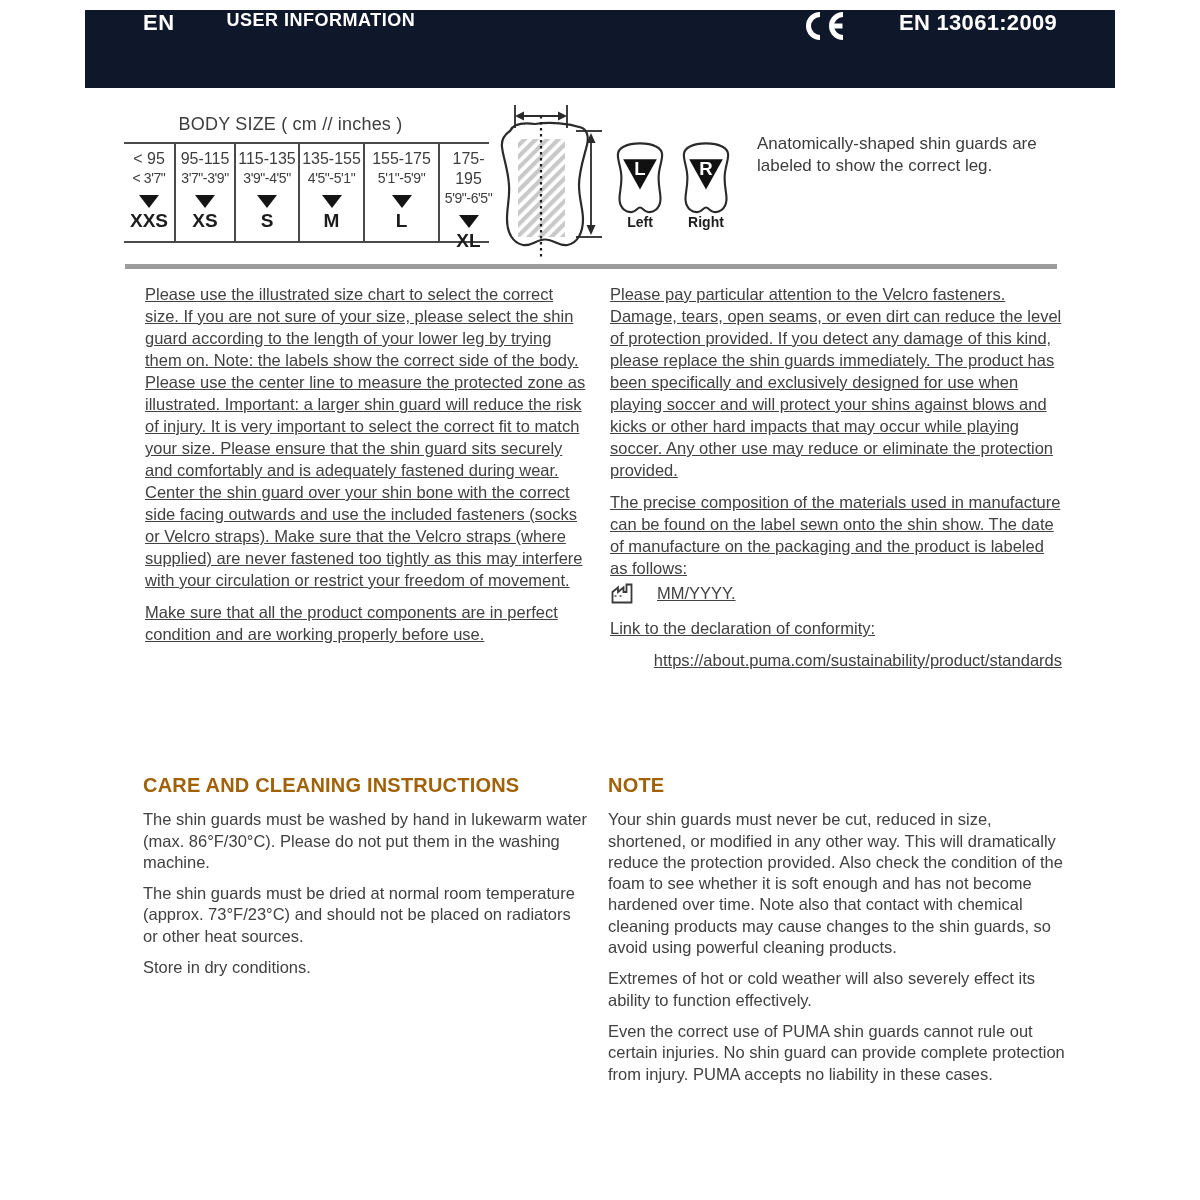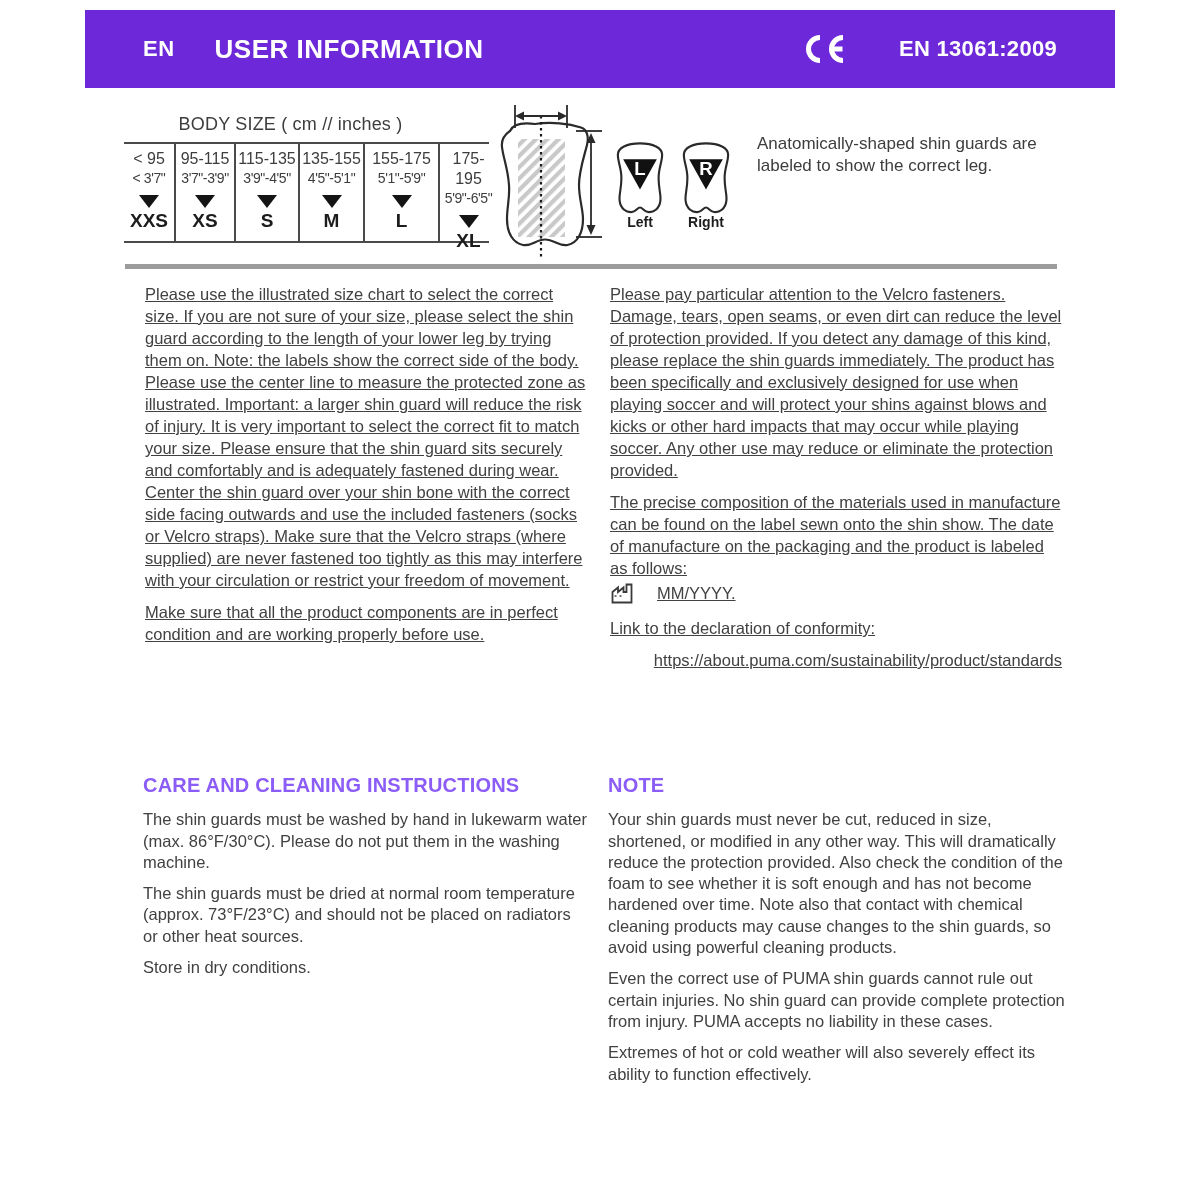--- a/index.html
+++ b/index.html
@@ -14,7 +14,7 @@
   
   .topbar{
     position:absolute;left:85px;top:10px;width:1030px;height:78px;
-    background:#6d28d9;color:#fff;display:flex;align-items:center;
+    background:#0f172a;color:#fff;display:flex;
   }
   .topbar .lang{margin-left:58px;font-size:22px;font-weight:bold;letter-spacing:.5px;}
   .topbar .title{margin-left:40px;font-size:26px;font-weight:bold;letter-spacing:.5px;}

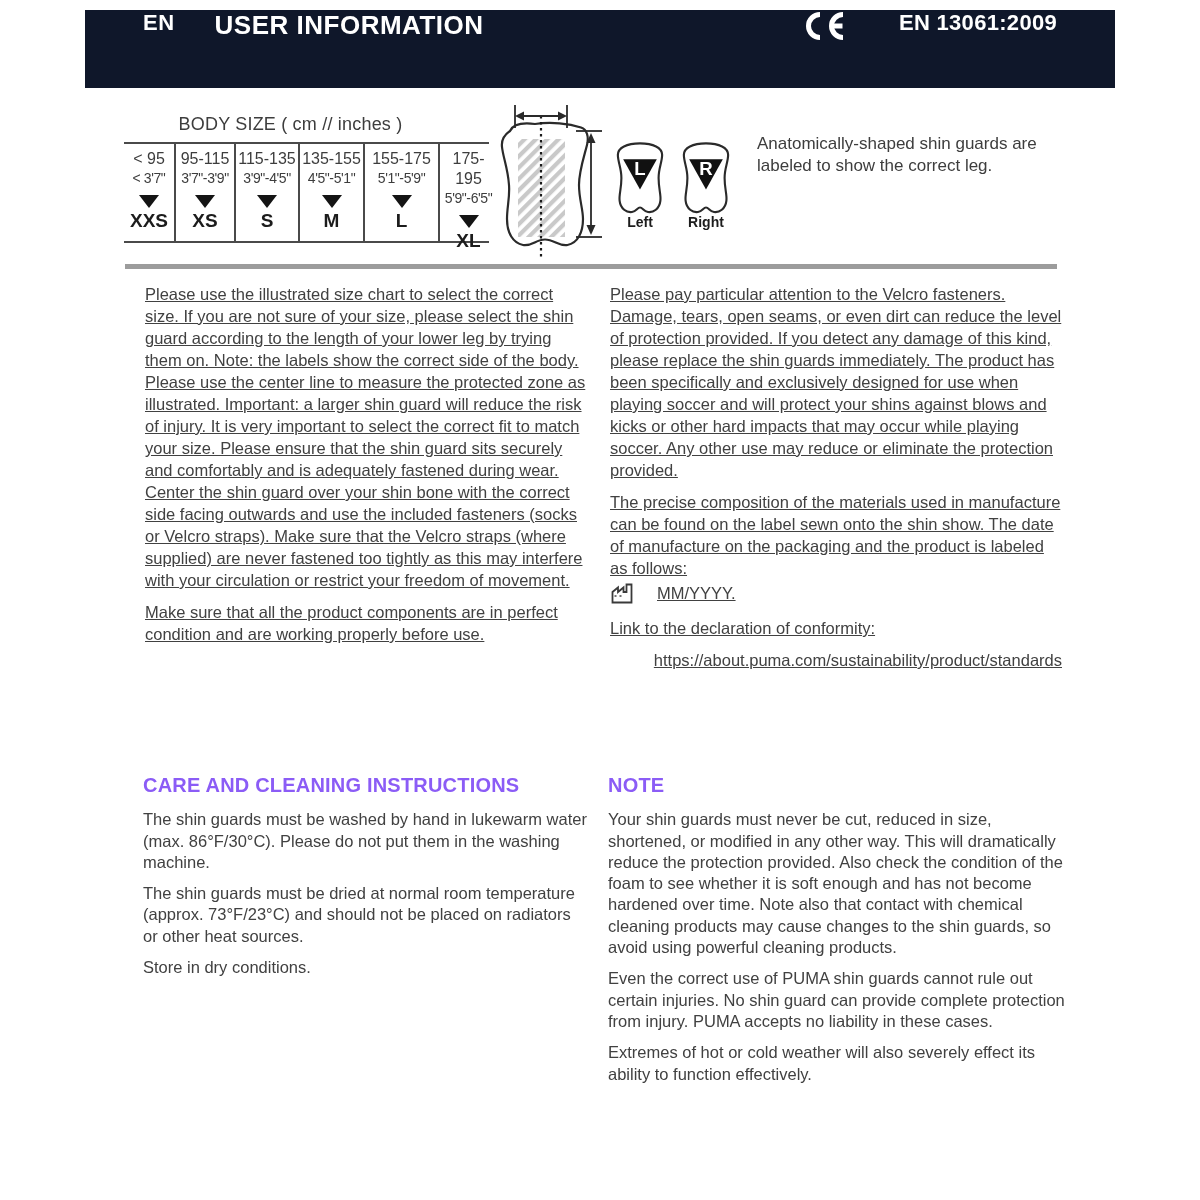--- a/index.html
+++ b/index.html
@@ -17,7 +17,7 @@
     background:#0f172a;color:#fff;display:flex;
   }
   .topbar .lang{margin-left:58px;font-size:22px;font-weight:bold;letter-spacing:.5px;}
-  .topbar .title{margin-left:40px;font-size:26px;font-weight:bold;letter-spacing:.5px;}
+  .topbar .title{margin-left:52px;font-size:18px;font-weight:bold;letter-spacing:.5px;}
   .topbar .ce{margin-left:auto;}
   .topbar .standard{margin-left:52px;margin-right:58px;font-size:22px;font-weight:bold;letter-spacing:.3px;}
 

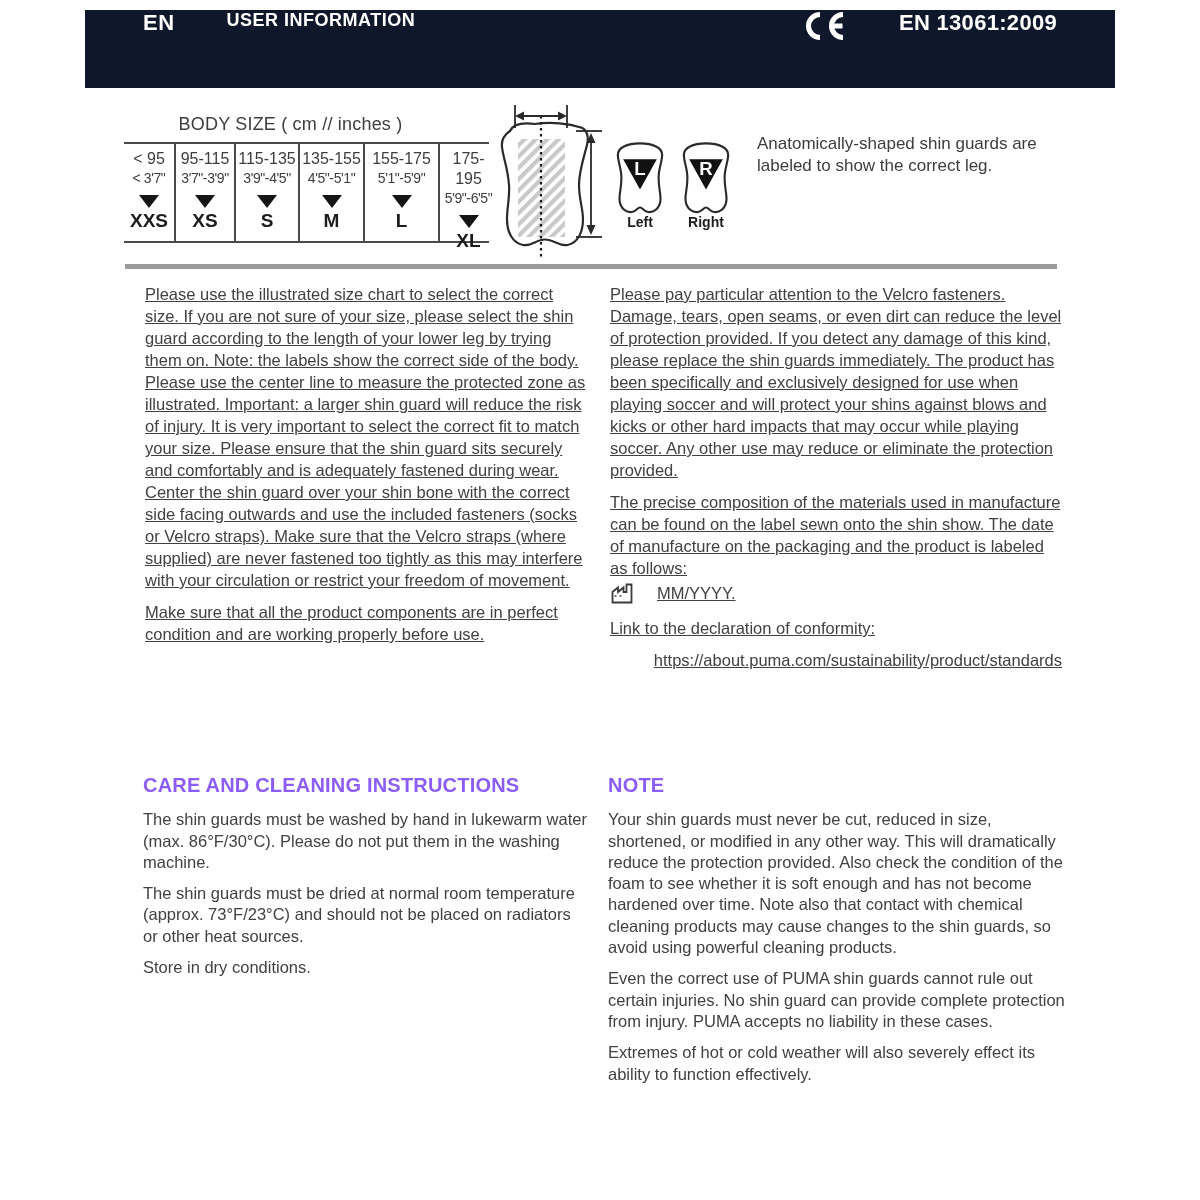--- a/index.html
+++ b/index.html
@@ -74,7 +74,7 @@
 
   
   .section{position:absolute;font-size:16.5px;line-height:21.3px;color:#414141;}
-  .section h2{margin:0 0 13px 0;font-size:20px;letter-spacing:.2px;color:#8b5cf6;}
+  .section h2{margin:0 0 13px 0;font-size:20px;letter-spacing:.2px;color:#a16207;}
   .section p{margin:4px 0 10px 0;}
   .sec-care{left:143px;top:775px;width:445px;}
   .sec-note{left:608px;top:775px;width:458px;}

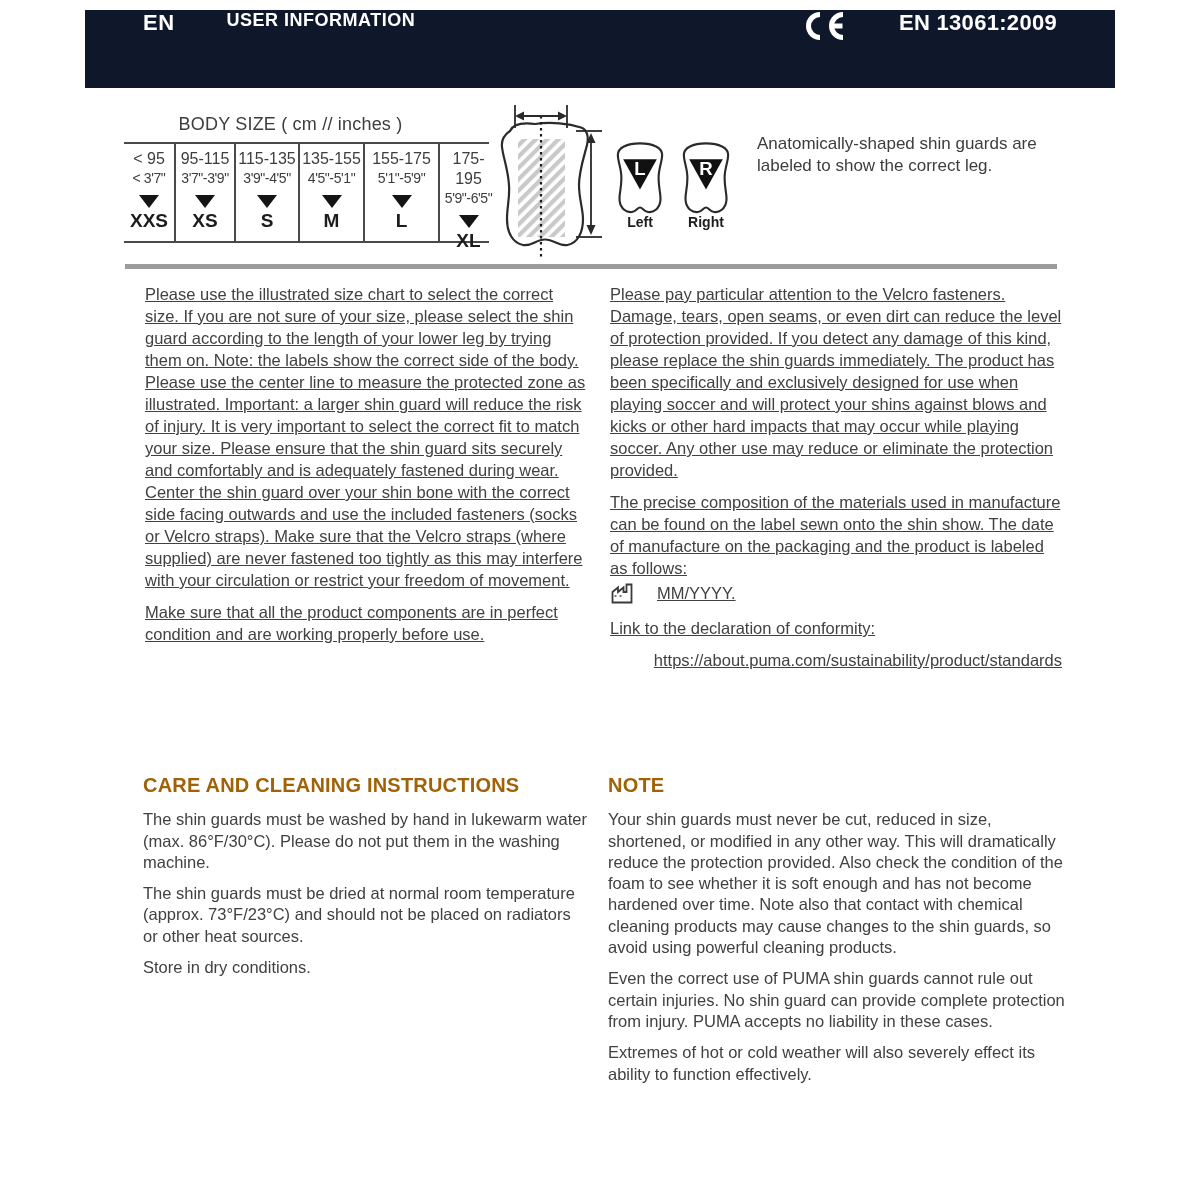--- a/index.html
+++ b/index.html
@@ -241,8 +241,8 @@
   <div class="section sec-note">
     <h2>NOTE</h2>
     <p>Your shin guards must never be cut, reduced in size, shortened, or modified in any other way. This will dramatically reduce the protection provided. Also check the condition of the foam to see whether it is soft enough and has not become hardened over time. Note also that contact with chemical cleaning products may cause changes to the shin guards, so avoid using powerful cleaning products.</p>
+    <p>Extremes of hot or cold weather will also severely effect its ability to function effectively.</p>
     <p>Even the correct use of PUMA shin guards cannot rule out certain injuries. No shin guard can provide complete protection from injury. PUMA accepts no liability in these cases.</p>
-    <p>Extremes of hot or cold weather will also severely effect its ability to function effectively.</p>
   </div>
 
 </div>

